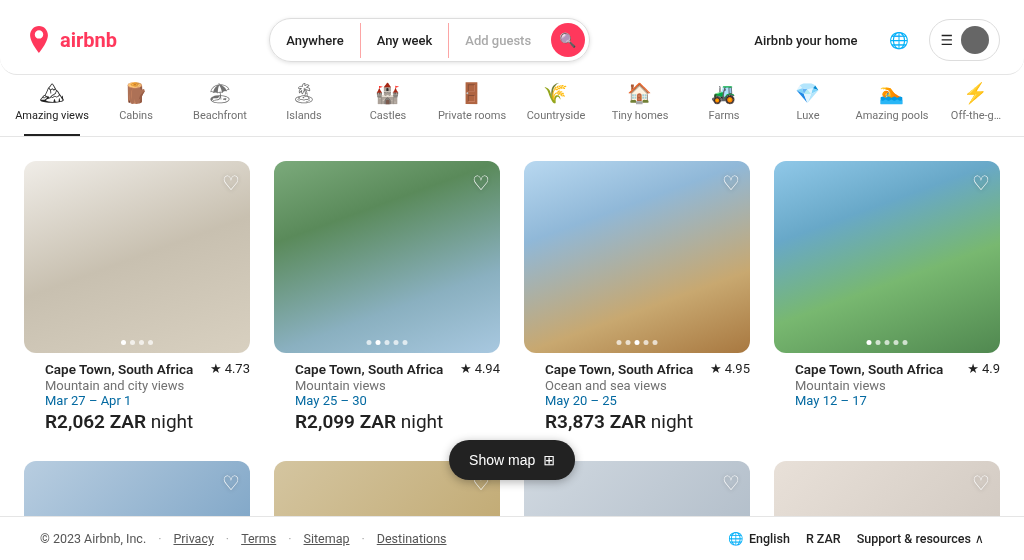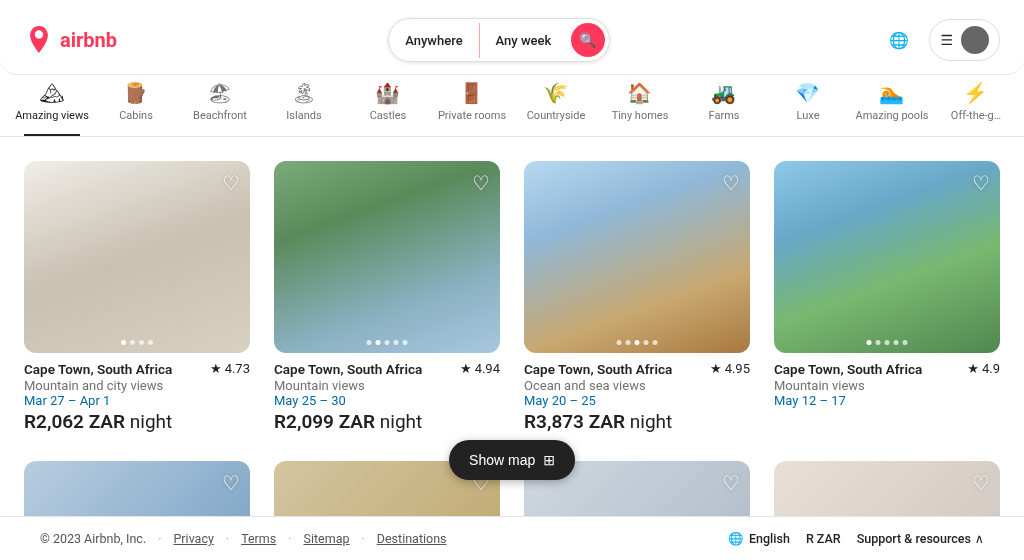--- a/index.html
+++ b/index.html
@@ -86,6 +86,7 @@
   <div class="search-bar">
     <div class="search-segment">Anywhere</div>
     <div class="search-segment">Any week</div>
+    <div class="search-segment guests">Add guests</div>
     <button class="search-btn">
       <span>🔍</span>
     </button>

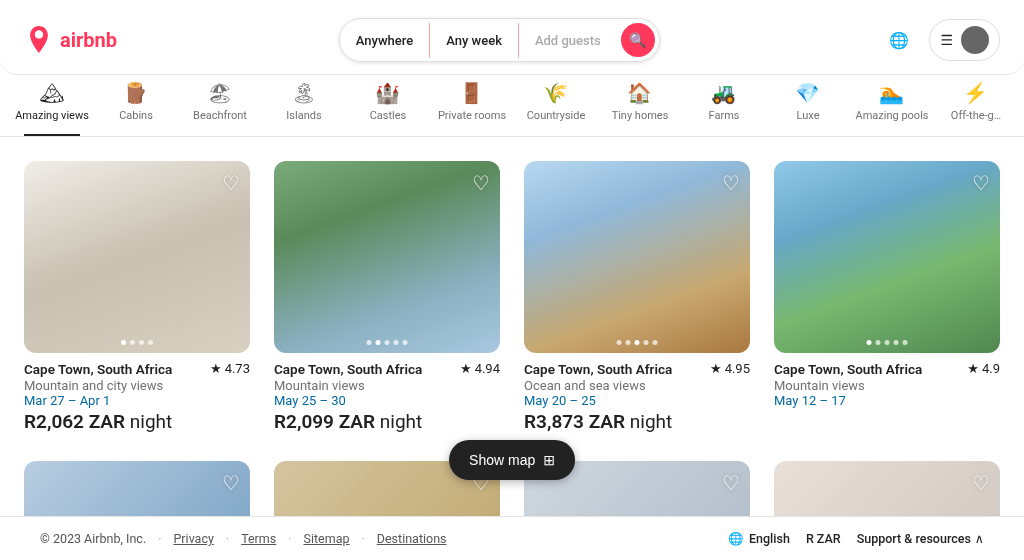--- a/index.html
+++ b/index.html
@@ -93,6 +93,7 @@
   </div>
 
   <div class="header-right">
+    <span class="host-link">Airbnb your home</span>
     <button class="globe-btn">
       <span>🌐</span>
     </button>

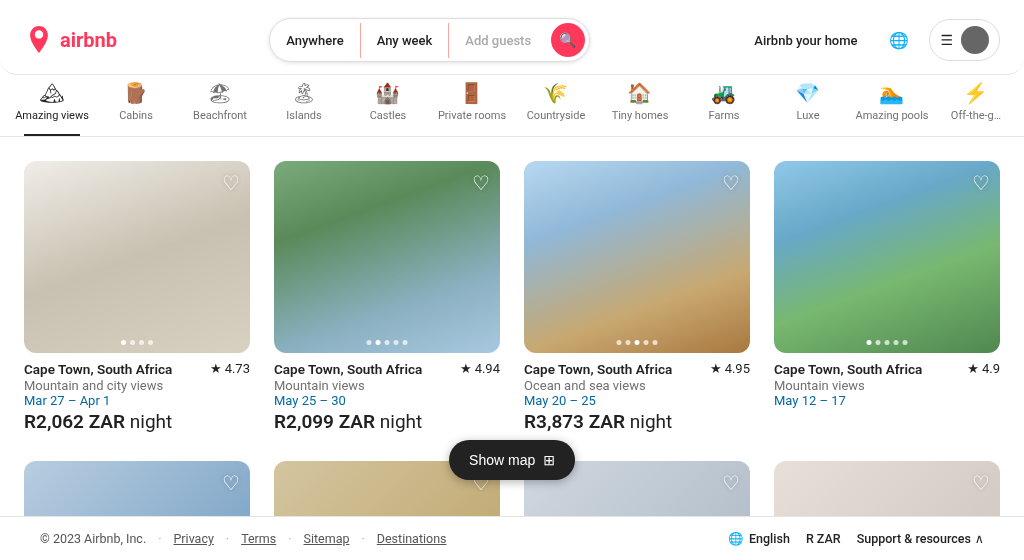--- a/index.html
+++ b/index.html
@@ -34,7 +34,7 @@
     .img-dots { position: absolute; bottom: 8px; left: 50%; transform: translateX(-50%); display: flex; gap: 4px; }
     .dot { width: 5px; height: 5px; background: rgba(255,255,255,0.7); border-radius: 50%; }
     .dot.active { background: #fff; }
-    .listing-info { padding: 8px 0 4px; }
+    .listing-info { padding: 8px 0 4px; margin-left: 21px; }
     .listing-top { display: flex; justify-content: space-between; align-items: flex-start; }
     .listing-location { font-weight: 600; font-size: 13.5px; }
     .listing-rating { display: flex; align-items: center; gap: 3px; font-size: 13px; }

